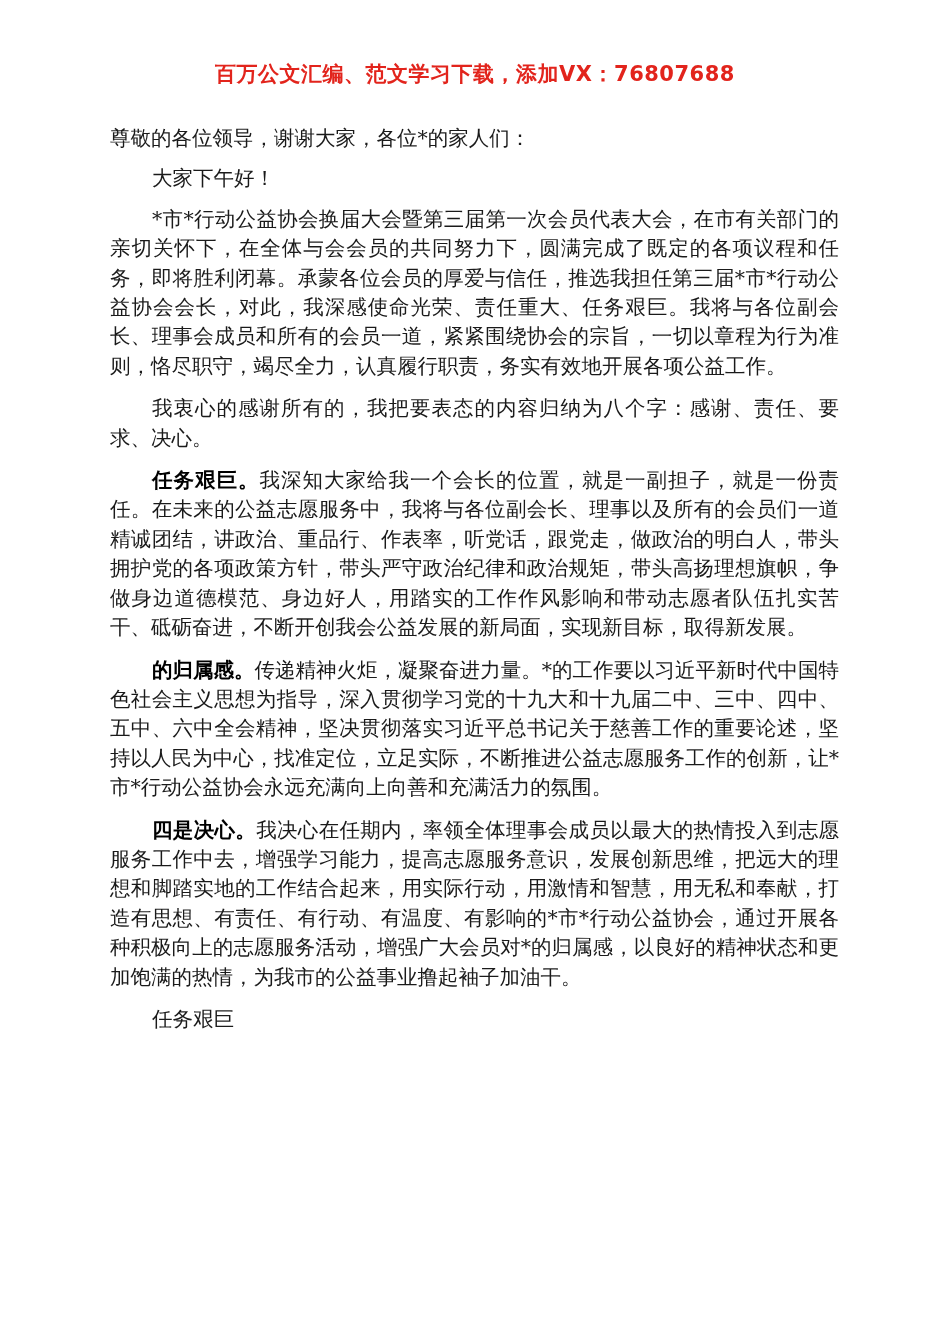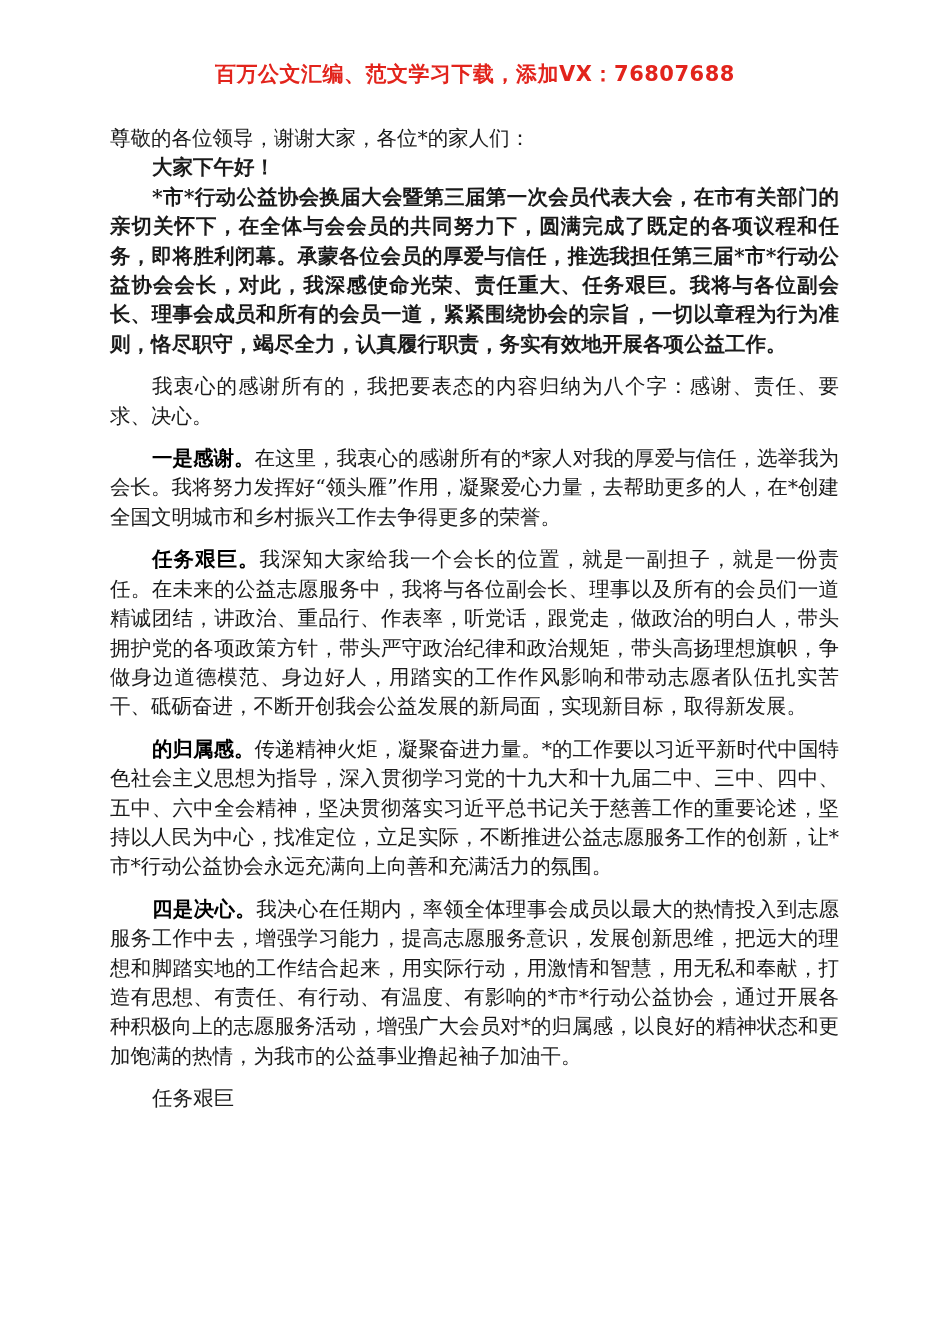--- a/index.html
+++ b/index.html
@@ -55,7 +55,7 @@
     margin-top: 13px;
   }
   .para.gap-sm {
-    font-weight: bold;
+    margin-top: 11px;
   }
   .run-in {
     font-weight: 700;

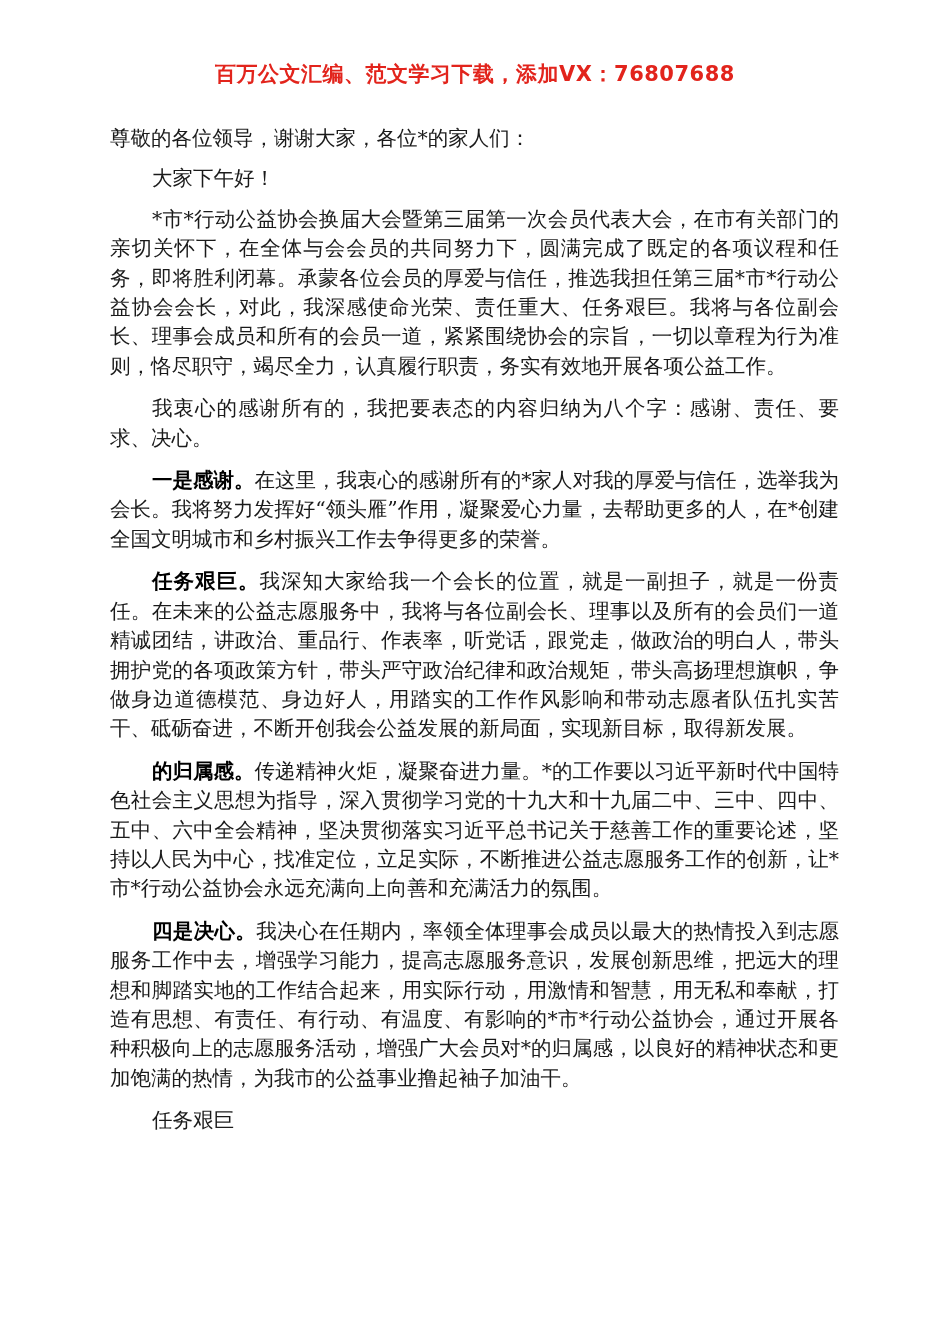--- a/index.html
+++ b/index.html
@@ -79,7 +79,6 @@
 
     <p class="para indent gap">我衷心的感谢所有的，我把要表态的内容归纳为八个字：感谢、责任、要求、决心。</p>
 
-    <p class="para indent gap"><span class="run-in">一是感谢。</span><span>在这里，我衷心的感谢所有的*家人对我的厚爱与信任，选举我为会长。我将努力发挥好“领头雁”作用，凝聚爱心力量，去帮助更多的人，在*创建全国文明城市和乡村振兴工作去争得更多的荣誉。</span></p>
 
     <p class="para indent gap"><span class="run-in">任务艰巨。</span><span>我深知大家给我一个会长的位置，就是一副担子，就是一份责任。在未来的公益志愿服务中，我将与各位副会长、理事以及所有的会员们一道精诚团结，讲政治、重品行、作表率，听党话，跟党走，做政治的明白人，带头拥护党的各项政策方针，带头严守政治纪律和政治规矩，带头高扬理想旗帜，争做身边道德模范、身边好人，用踏实的工作作风影响和带动志愿者队伍扎实苦干、砥砺奋进，不断开创我会公益发展的新局面，实现新目标，取得新发展。</span></p>
 

